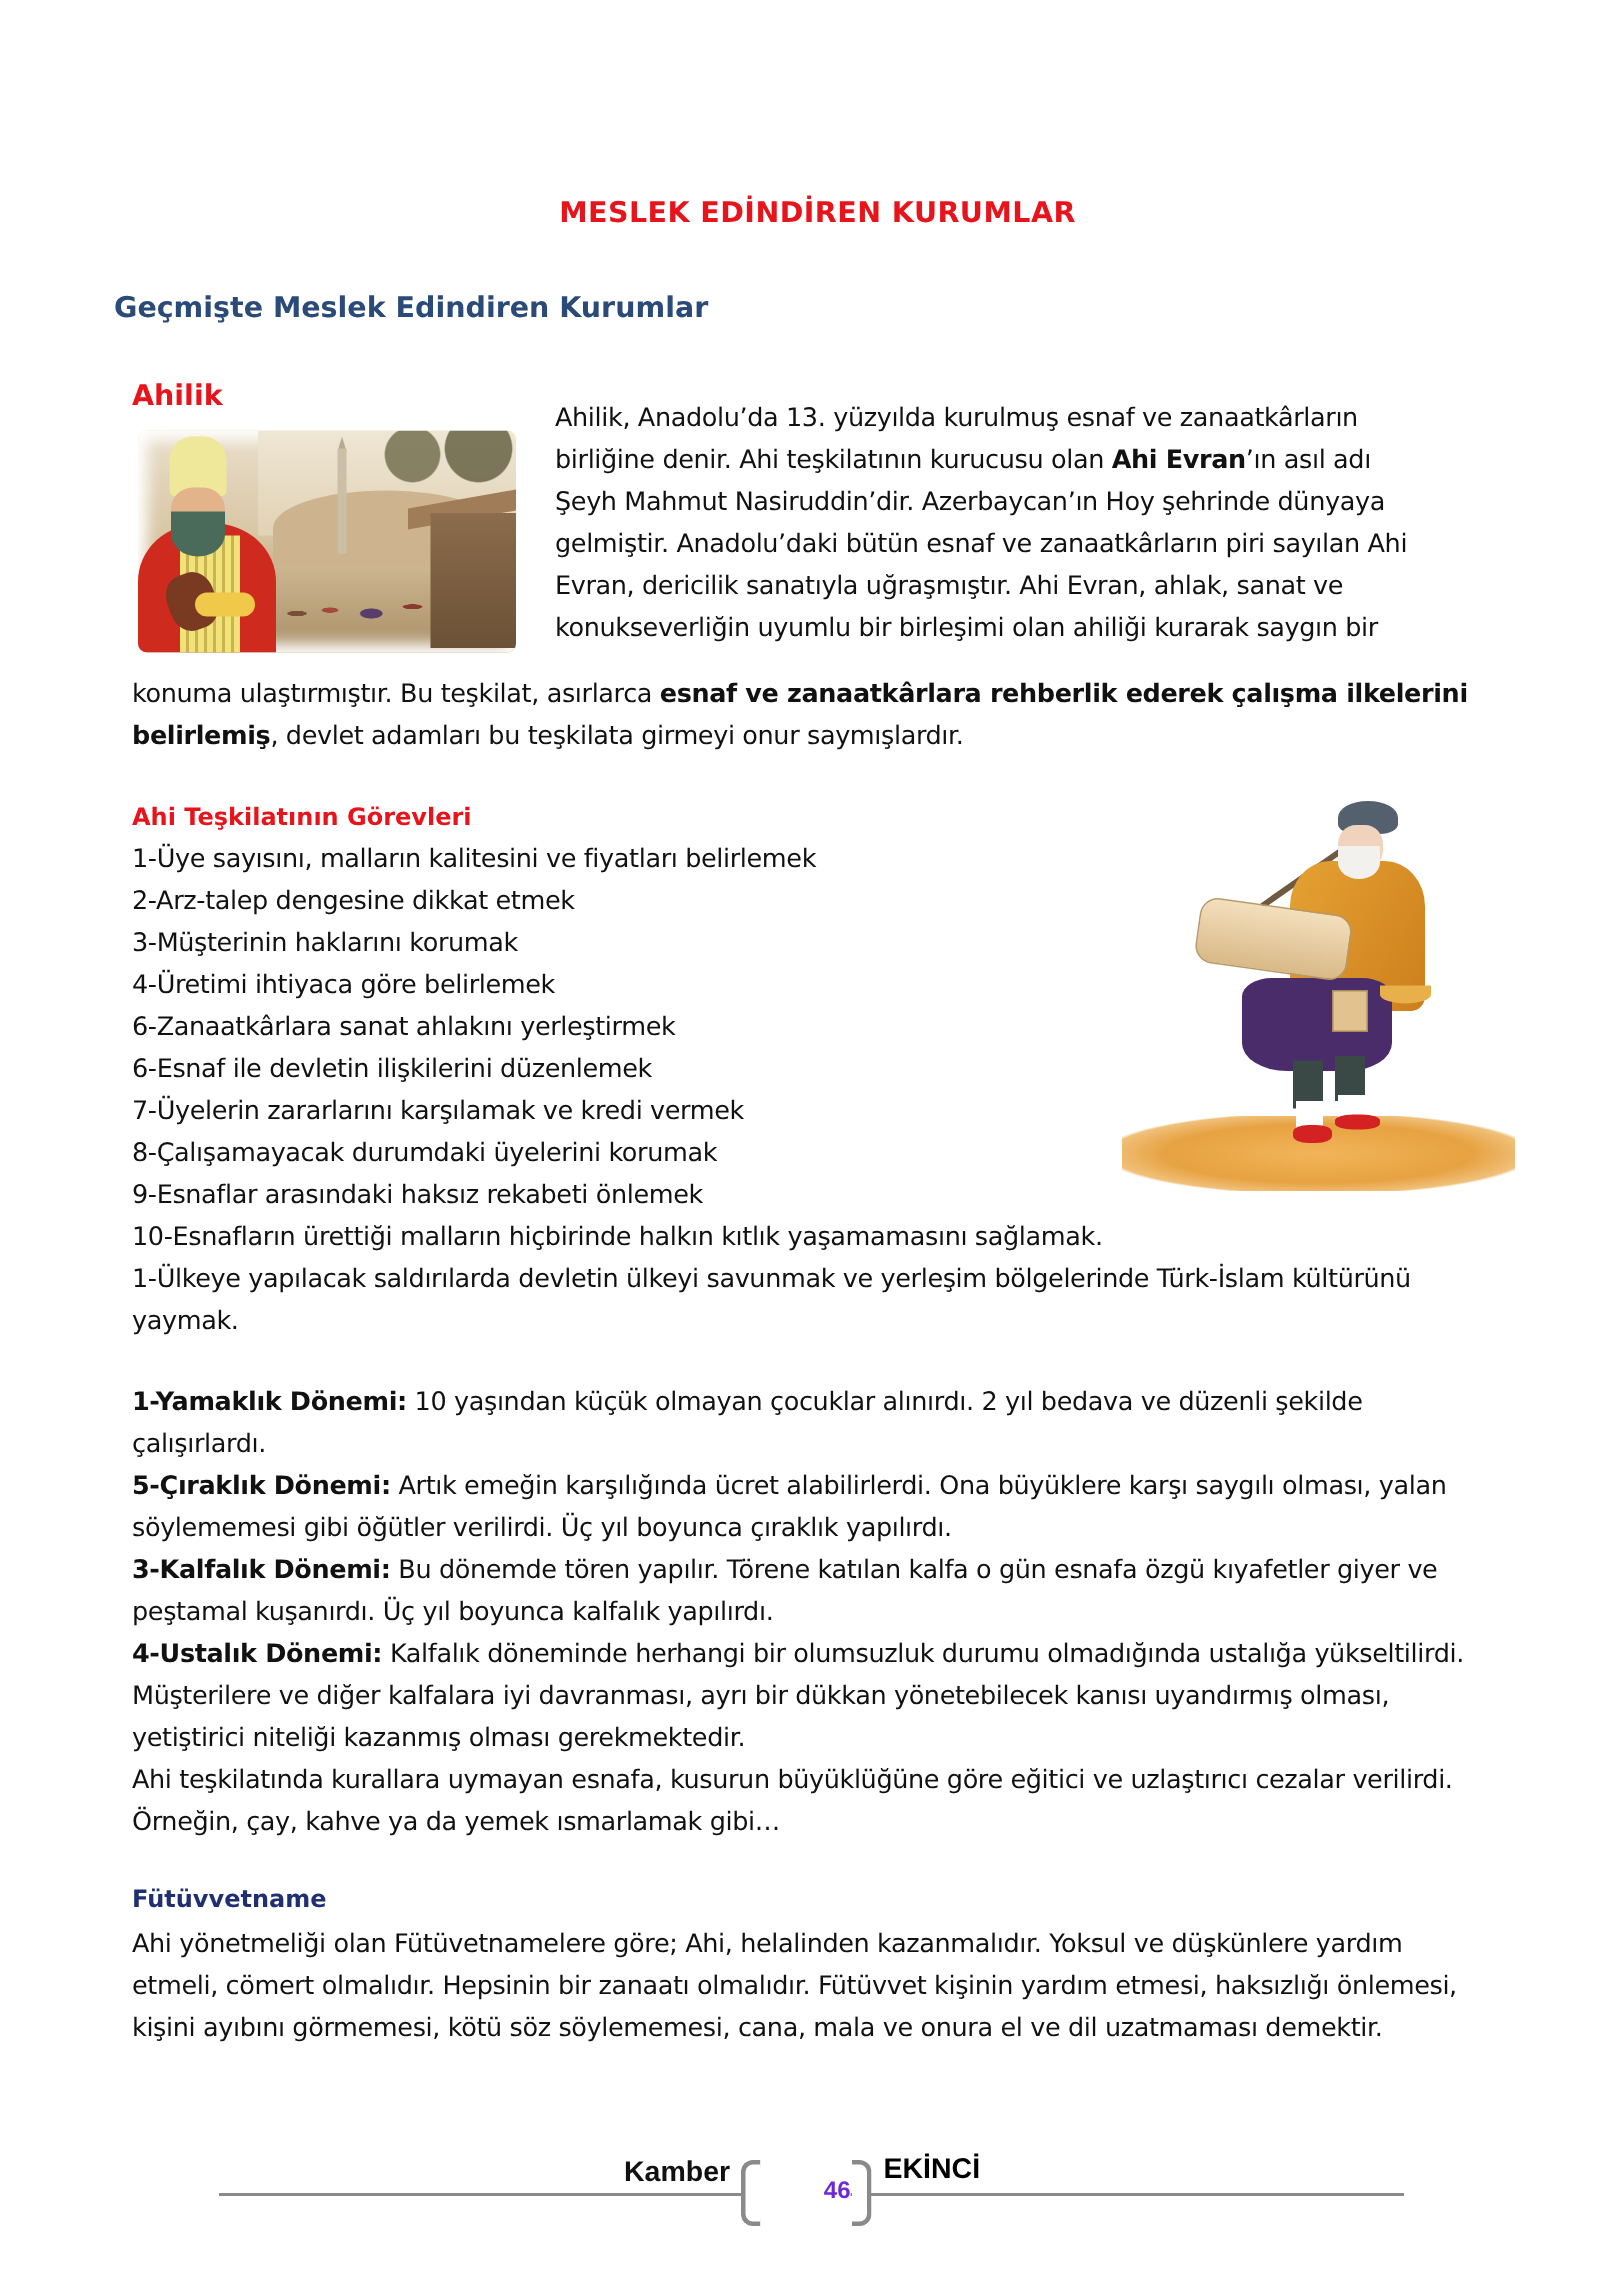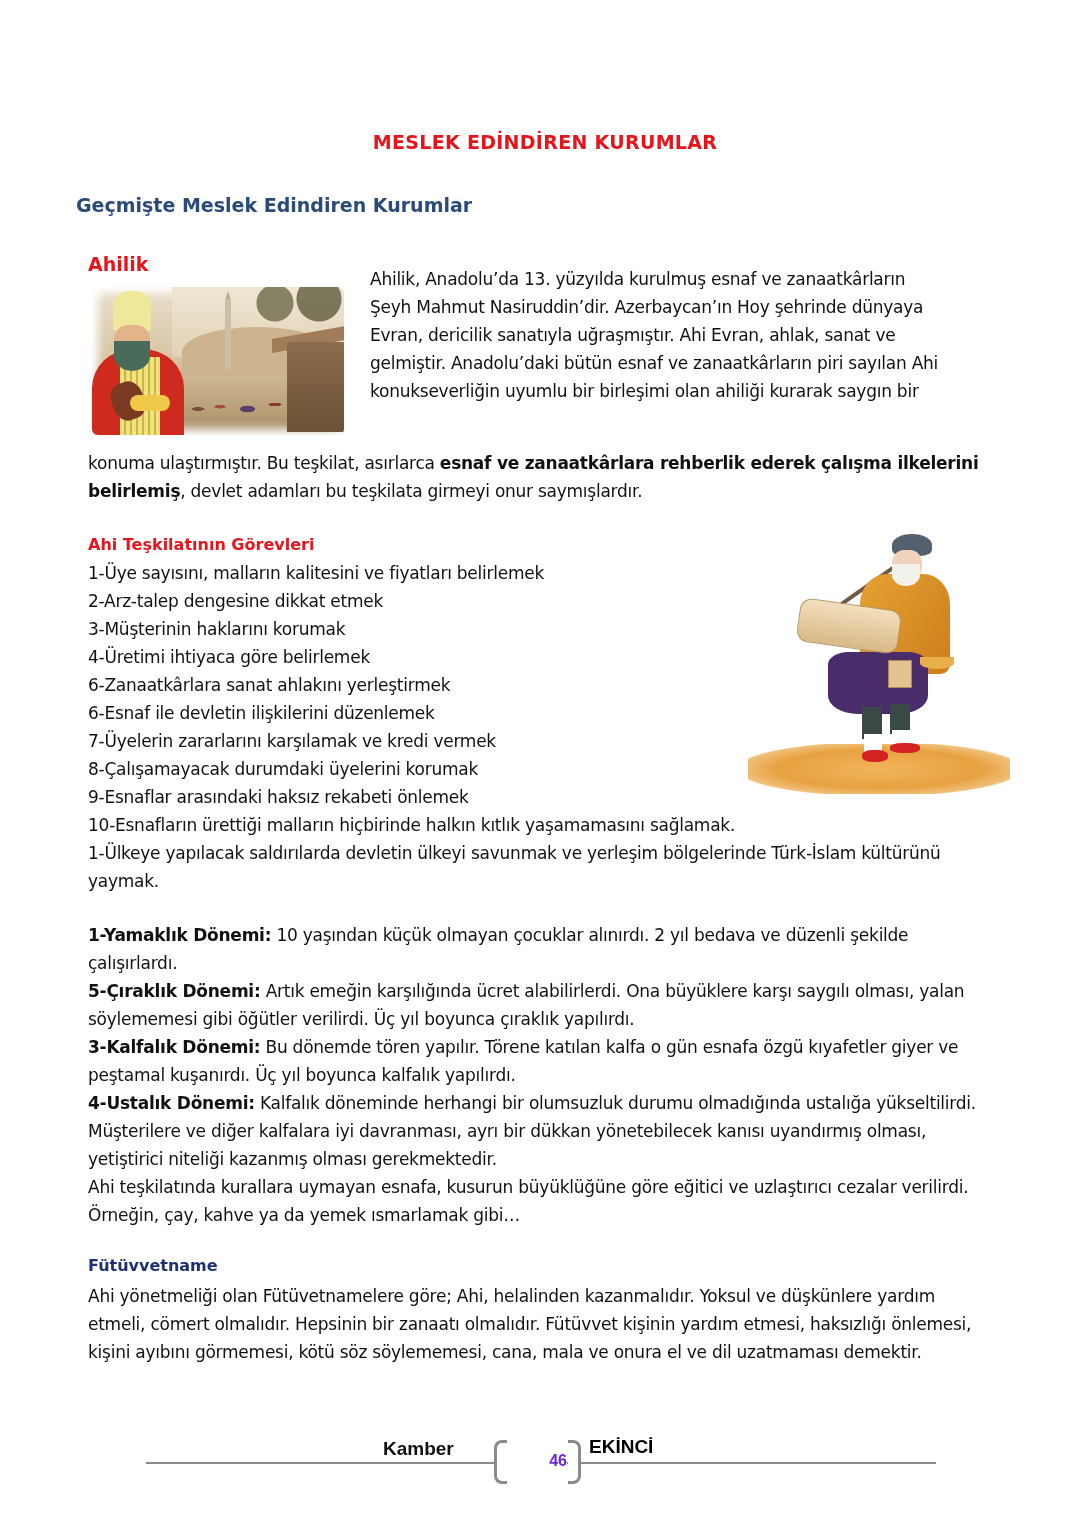--- a/index.html
+++ b/index.html
@@ -135,6 +135,7 @@
 
 <div class="intro text">
   <div>Ahilik, Anadolu’da 13. yüzyılda kurulmuş esnaf ve zanaatkârların</div>
+  <div><span>birliğine denir. Ahi teşkilatının kurucusu olan </span><b>Ahi Evran</b><span>’ın asıl adı</span></div>
   <div>Şeyh Mahmut Nasiruddin’dir. Azerbaycan’ın Hoy şehrinde dünyaya</div>
   <div>Evran, dericilik sanatıyla uğraşmıştır. Ahi Evran, ahlak, sanat ve</div>
   <div>gelmiştir. Anadolu’daki bütün esnaf ve zanaatkârların piri sayılan Ahi</div>

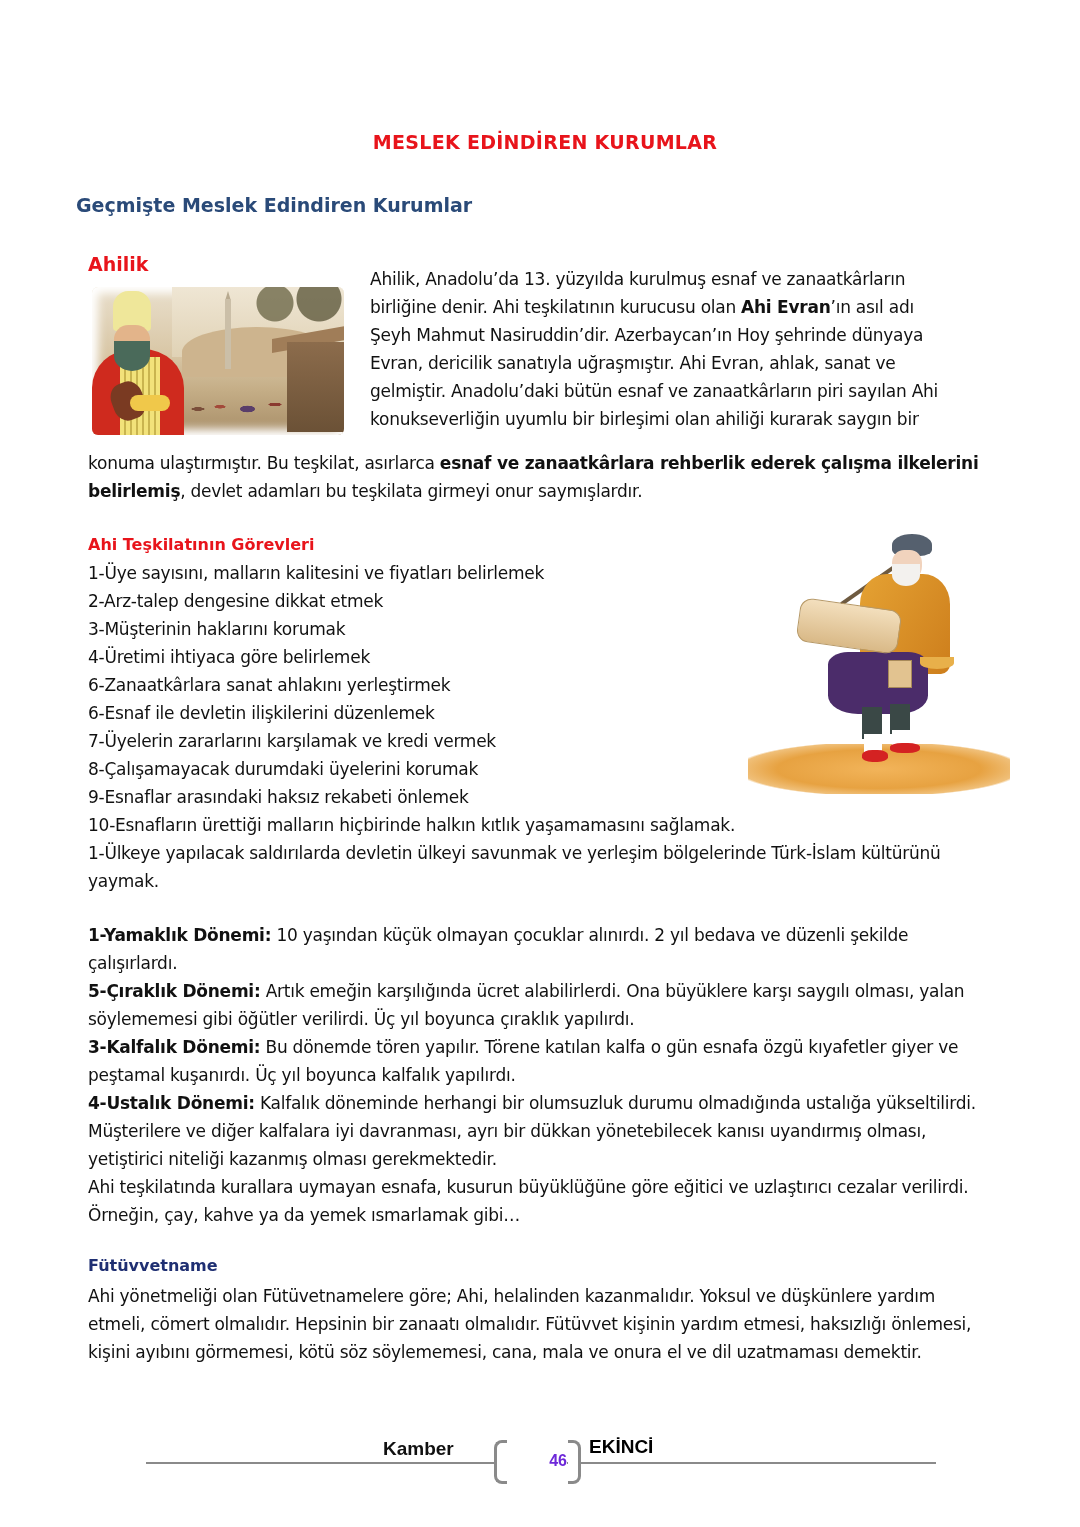--- a/index.html
+++ b/index.html
@@ -137,8 +137,8 @@
   <div>Ahilik, Anadolu’da 13. yüzyılda kurulmuş esnaf ve zanaatkârların</div>
   <div><span>birliğine denir. Ahi teşkilatının kurucusu olan </span><b>Ahi Evran</b><span>’ın asıl adı</span></div>
   <div>Şeyh Mahmut Nasiruddin’dir. Azerbaycan’ın Hoy şehrinde dünyaya</div>
+  <div>gelmiştir. Anadolu’daki bütün esnaf ve zanaatkârların piri sayılan Ahi</div>
   <div>Evran, dericilik sanatıyla uğraşmıştır. Ahi Evran, ahlak, sanat ve</div>
-  <div>gelmiştir. Anadolu’daki bütün esnaf ve zanaatkârların piri sayılan Ahi</div>
   <div>konukseverliğin uyumlu bir birleşimi olan ahiliği kurarak saygın bir</div>
 </div>
 

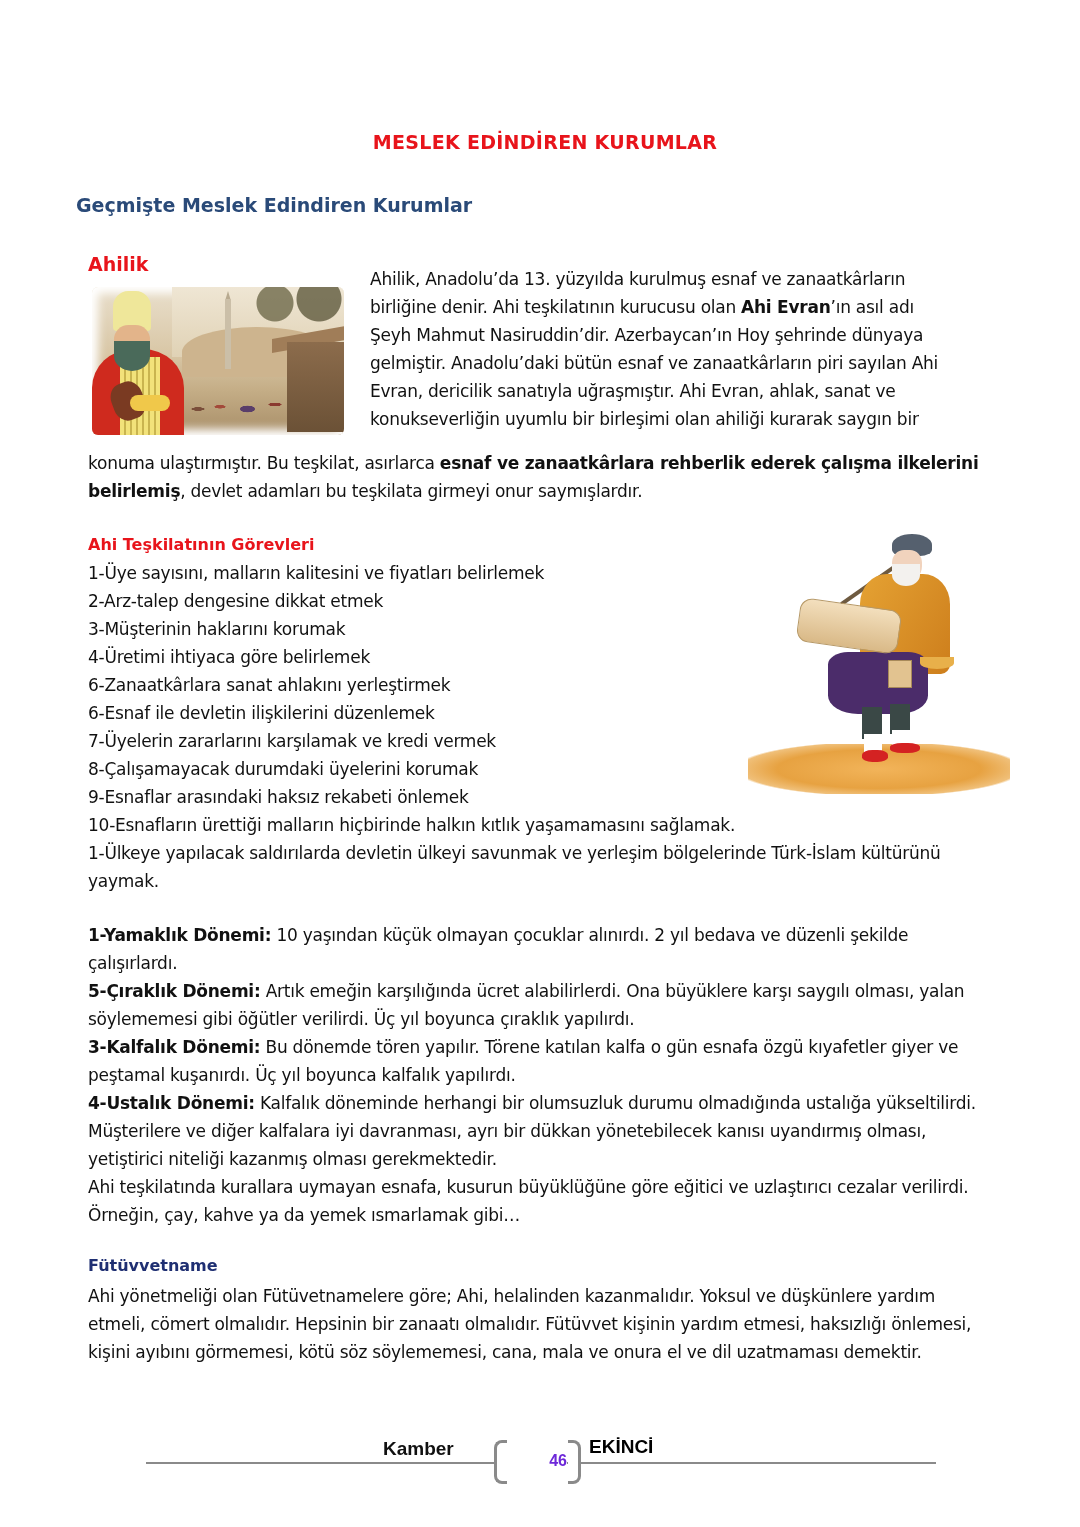--- a/index.html
+++ b/index.html
@@ -101,7 +101,7 @@
   .fut-body { position: absolute; left: 88px; top: 1282px; width: 900px; }
 
   .footer-line { position:absolute; left:146px; top:1462px; width:790px; height:2px; background:#8a8a8a; }
-  .footer-name1 { position:absolute; left:383px; top:1438px; font-family:"Liberation Sans",sans-serif; font-weight:bold; font-size:19px; color:#111; }
+  .footer-name1 { position:absolute; left:416px; top:1438px; font-family:"Liberation Sans",sans-serif; font-weight:bold; font-size:19px; color:#111; }
   .footer-name2 { position:absolute; left:589px; top:1436px; font-family:"Liberation Sans",sans-serif; font-weight:bold; font-size:19px; color:#000000; }
   .bracket-l { position:absolute; left:494px; top:1440px; width:10px; height:38px; border:3px solid #8a8a8a; border-right:none; border-radius:8px 0 0 8px; background:#fff; }
   .bracket-r { position:absolute; left:568px; top:1440px; width:10px; height:38px; border:3px solid #8a8a8a; border-left:none; border-radius:0 8px 8px 0; background:#fff; }

